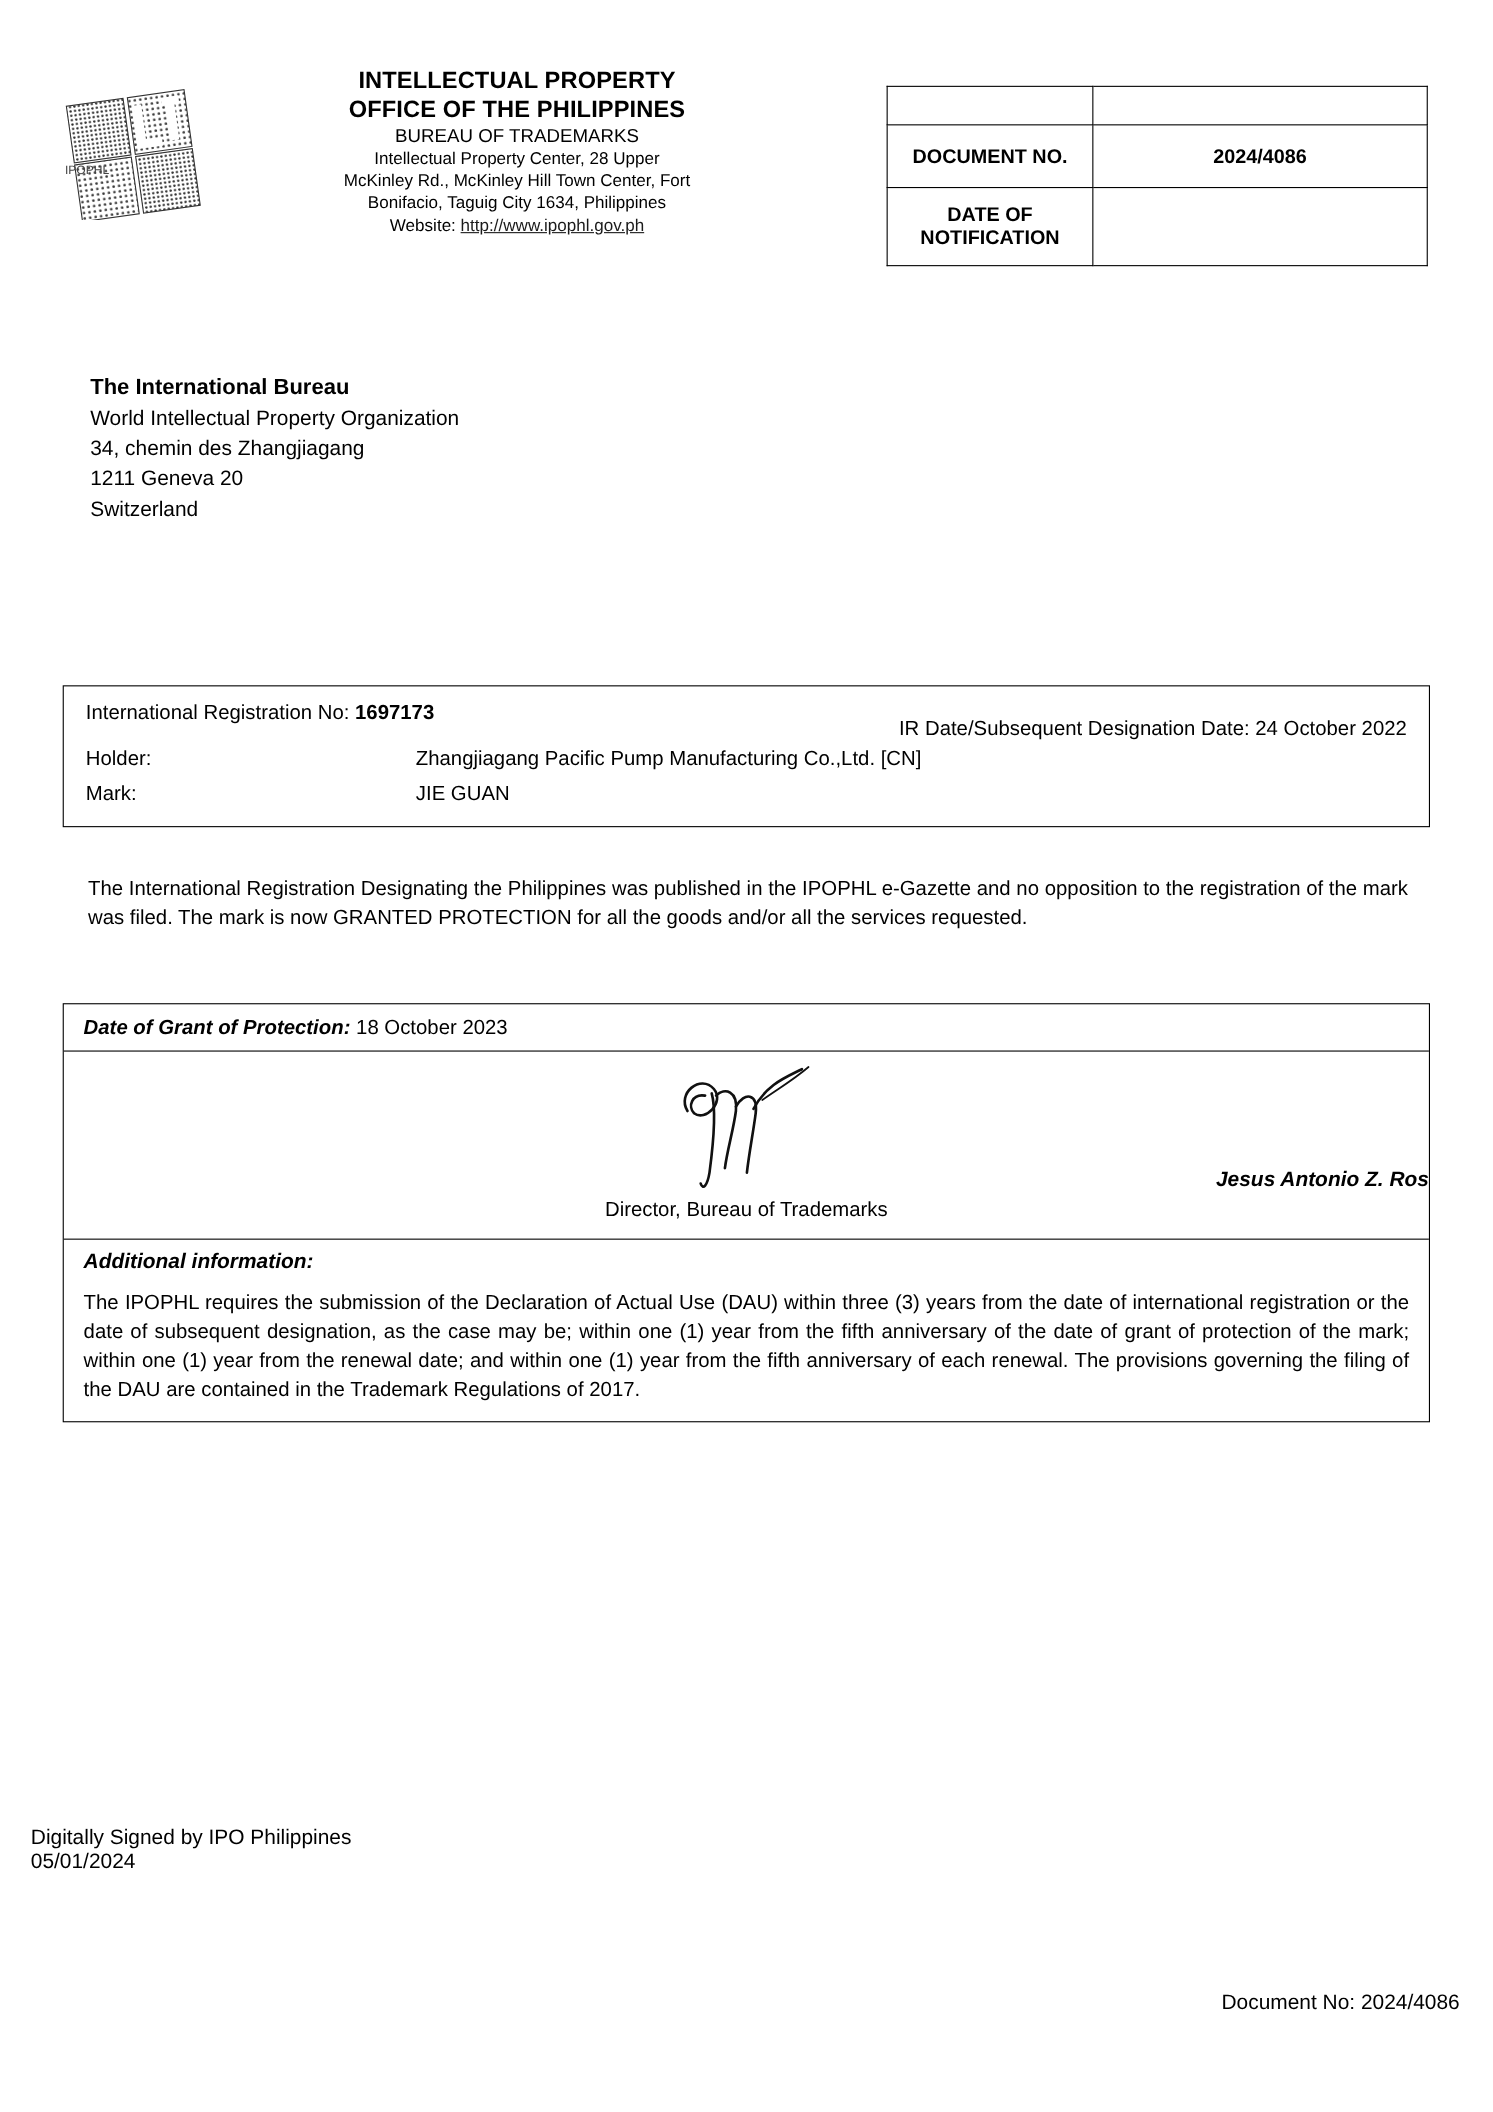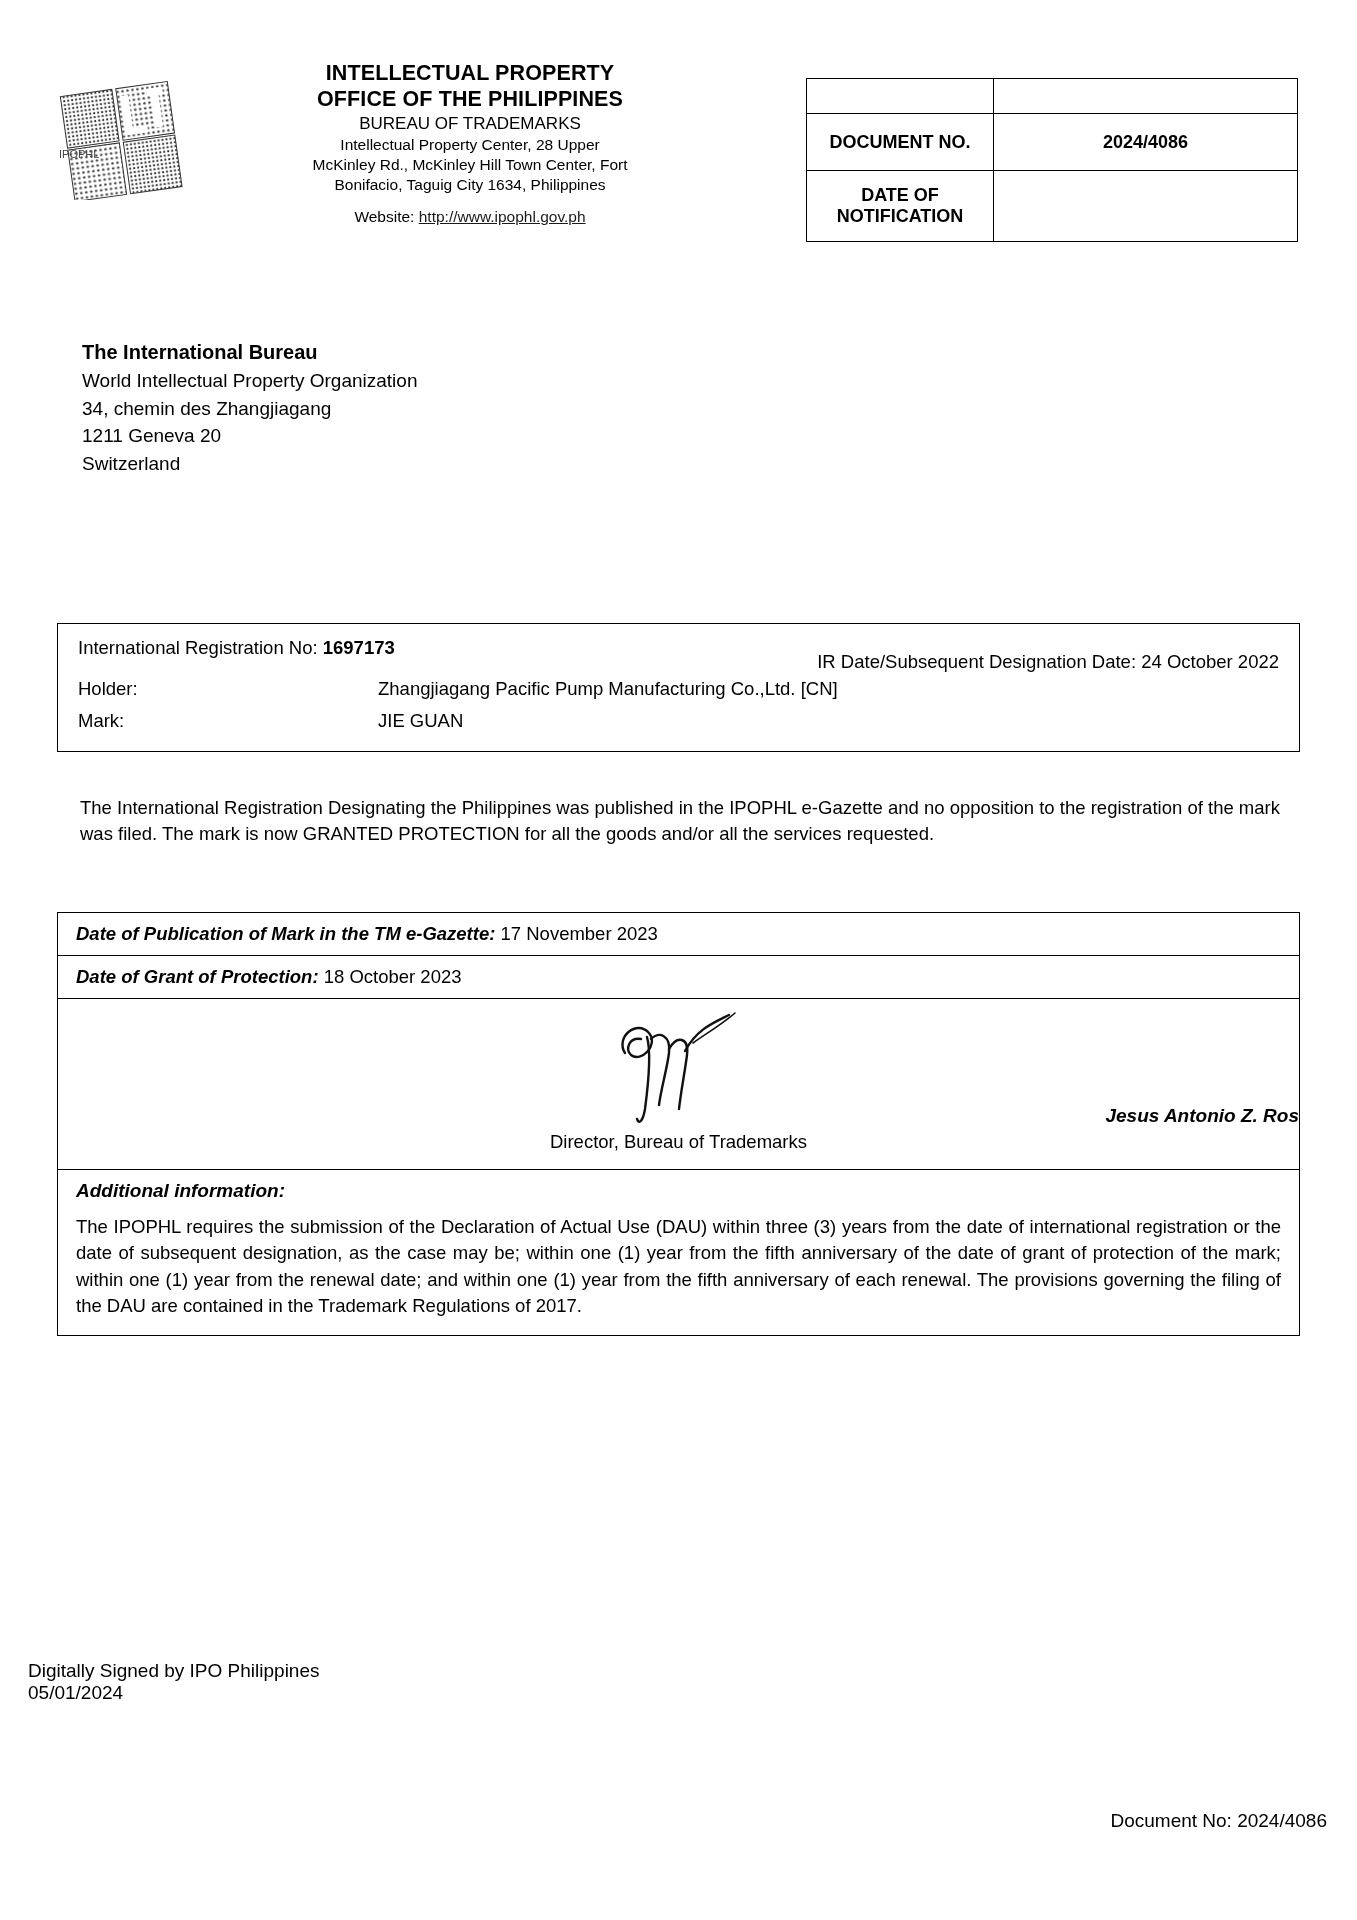--- a/index.html
+++ b/index.html
@@ -64,7 +64,7 @@
   }
   .org-web {
     font-size: 15.5px;
-    margin-top: 13px;
+    margin-top: 2px;
   }
   .org-web a {
     color: #1a1a1a;

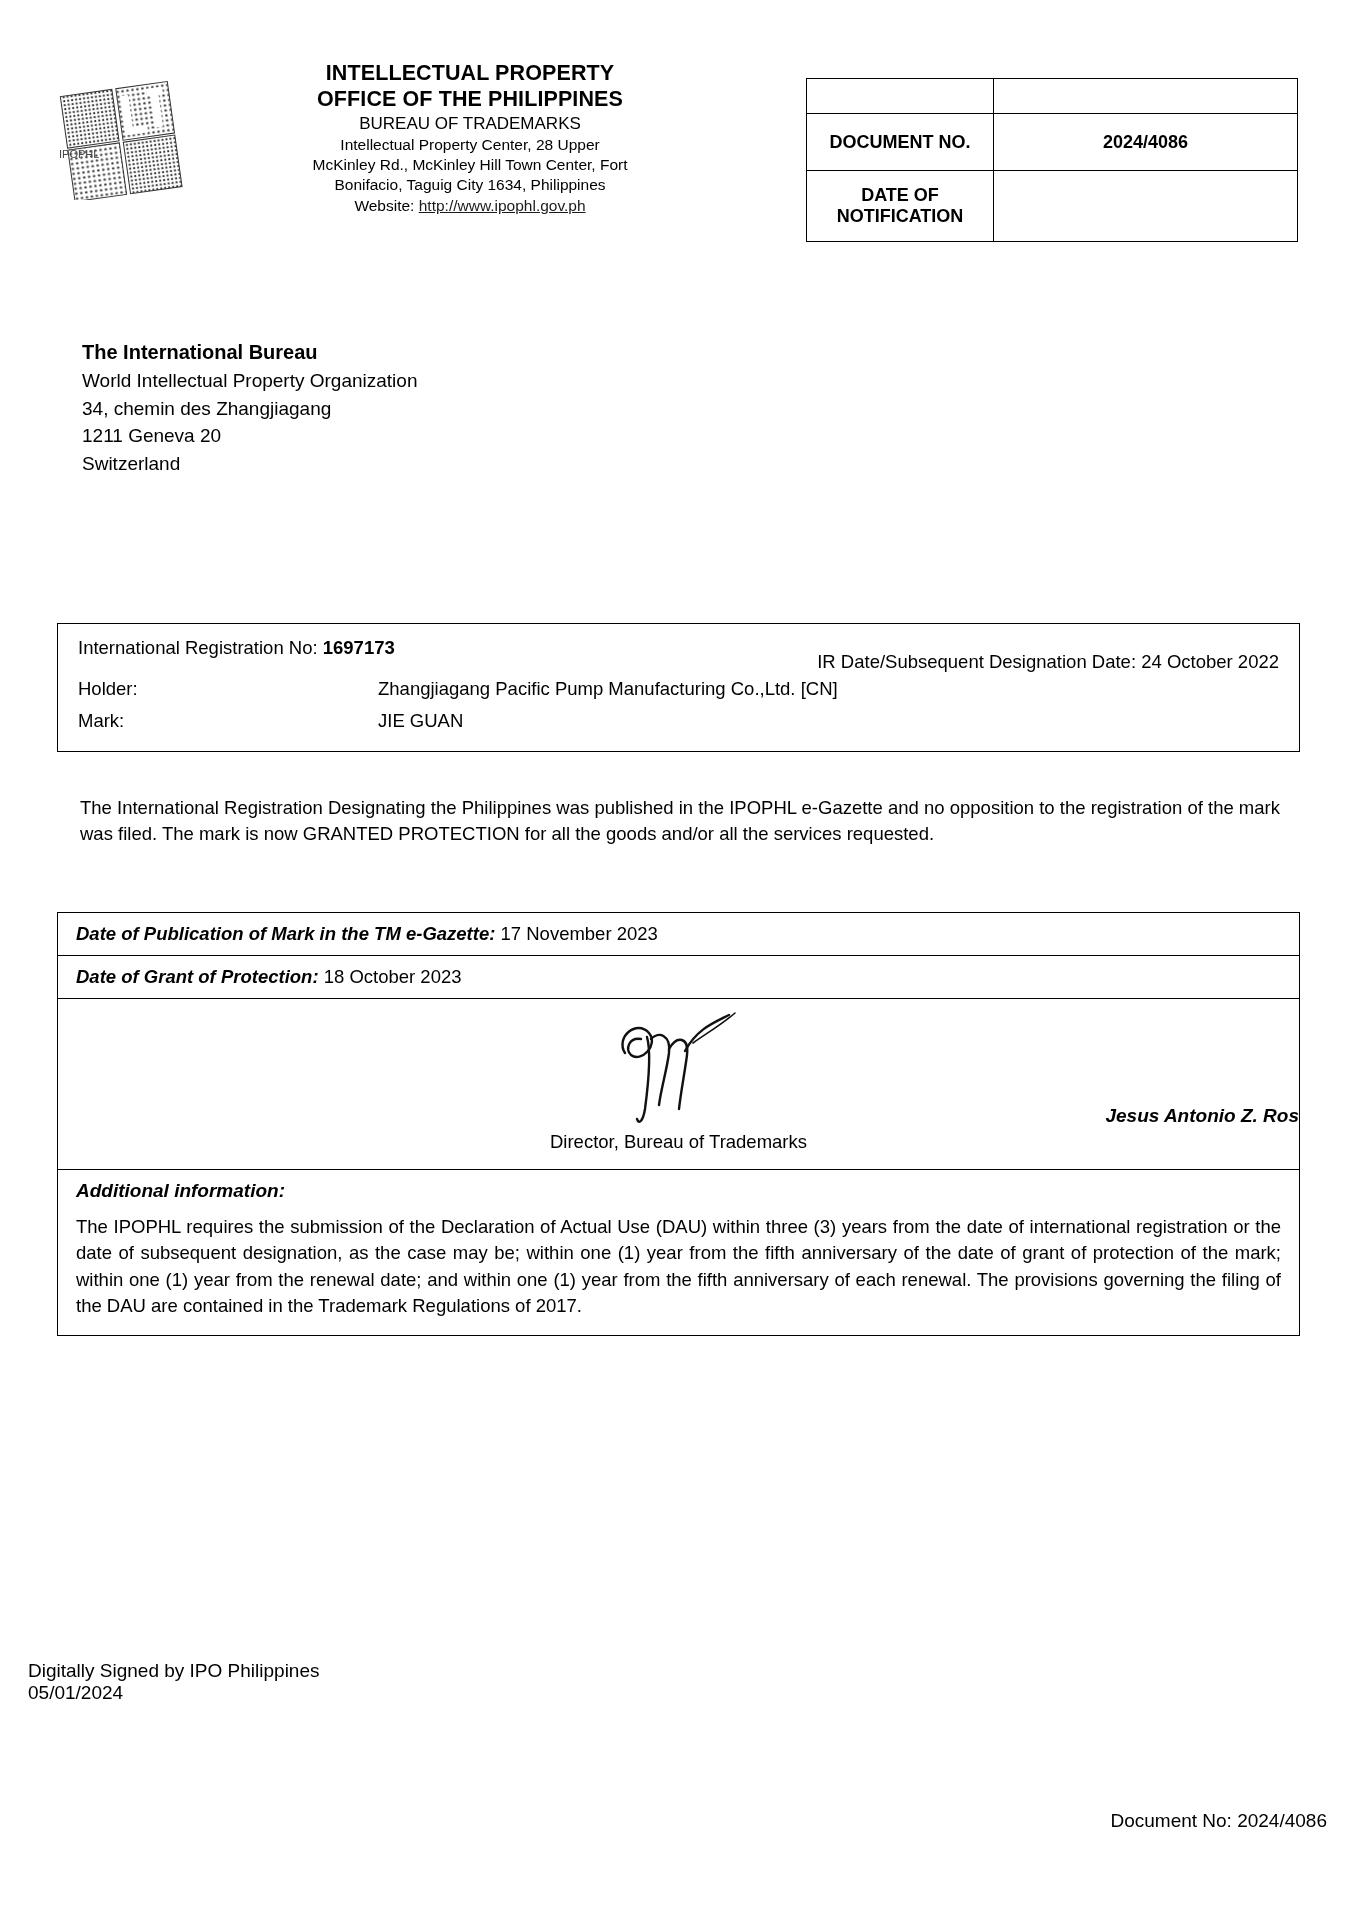--- a/index.html
+++ b/index.html
@@ -326,10 +326,6 @@
 
   <div class="grant-box">
     <div class="grant-row">
-      <span class="it">Date of Publication of Mark in the TM e-Gazette:</span>
-      <span>17 November 2023</span>
-    </div>
-    <div class="grant-row">
       <span class="it">Date of Grant of Protection:</span>
       <span>18 October 2023</span>
     </div>

